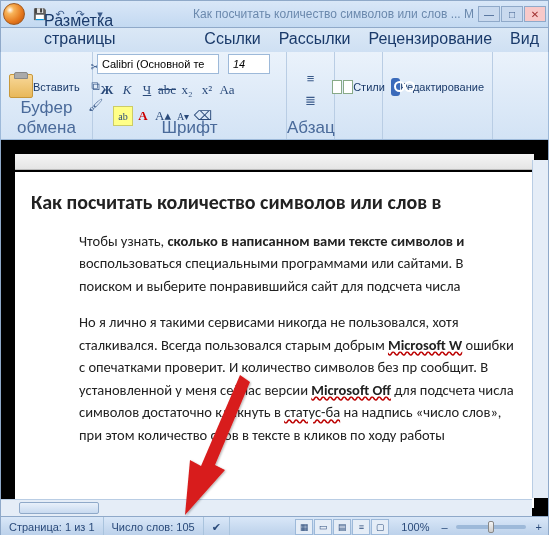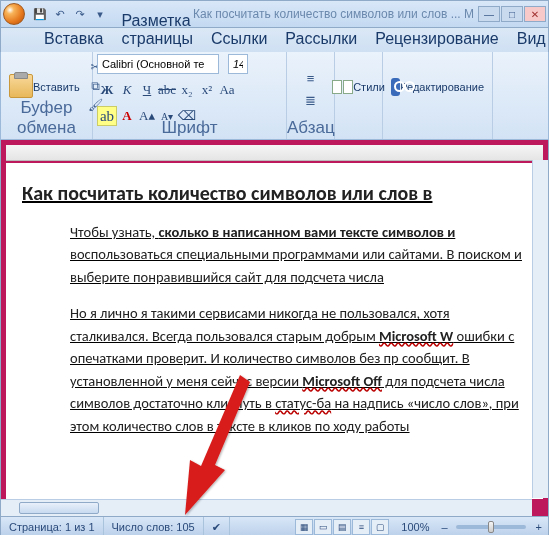--- a/index.html
+++ b/index.html
@@ -97,7 +97,6 @@
 </div>
 
 <div class="ribbon-tabs">
-  <div class="tab">Вставка</div>
   <div class="tab">Разметка страницы</div>
   <div class="tab">Ссылки</div>
   <div class="tab">Рассылки</div>

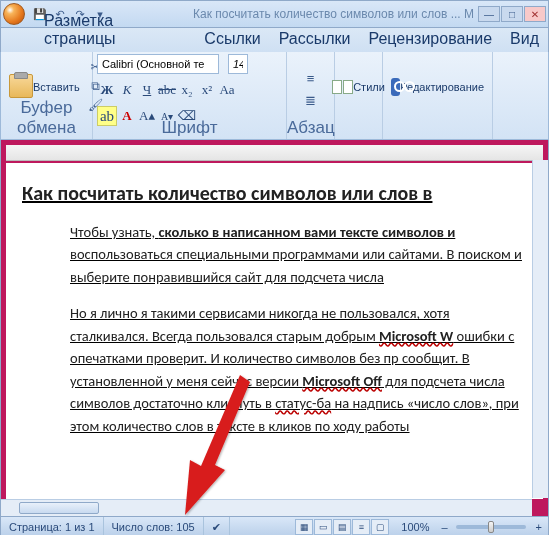--- a/index.html
+++ b/index.html
@@ -37,7 +37,7 @@
   .font-row { display: flex; align-items: center; gap: 9px; }
   .font-select { background: #fff; border: 1px solid #9db9d9; height: 20px; font-size: 11px; padding: 0 4px; }
   .font-name { width: 122px; }
-  .font-size { width: 20px; font-style: italic; }
+  .font-size { width: 42px; font-style: italic; }
   .fmt-btn { width: 20px; height: 20px; display: flex; align-items: center; justify-content: center; font-family: "Times New Roman", serif; font-size: 13px; color: #2a4a7a; cursor: pointer; }
   .fmt-row { display: flex; gap: 0; margin-top: 3px; }
   

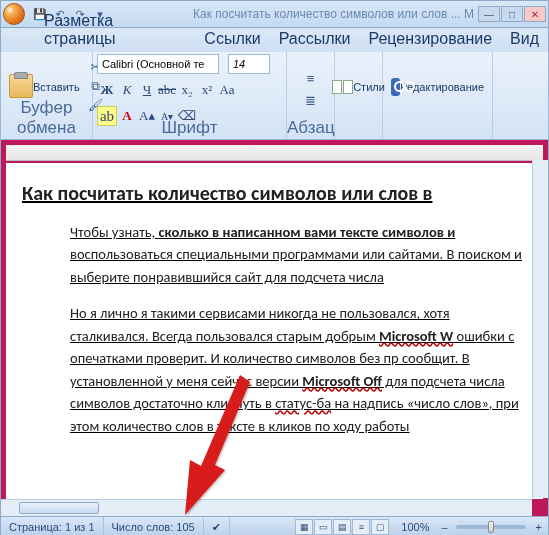--- a/index.html
+++ b/index.html
@@ -144,7 +144,7 @@
         <div class="fmt-btn">Aa</div>
       </div>
       <div class="fmt-row">
-        <div class="fmt-btn" style="background:#ff8;border:1px solid #cc6;font-size:15px;">ab</div>
+        <div class="fmt-btn" style="background:#ff8;border:1px solid #cc6;font-size:10px;margin-left:16px;">ab</div>
         <div class="fmt-btn" style="color:#c00;">
             <b>A</b>
           </div>

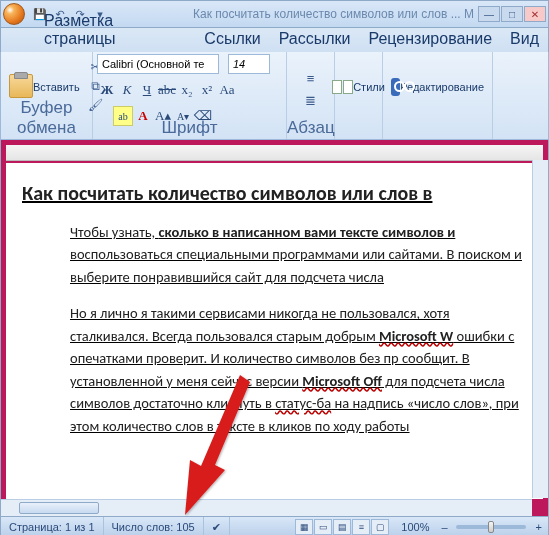--- a/index.html
+++ b/index.html
@@ -52,7 +52,7 @@
   .find-ico::after { left: 13px; }
   
   
-  .doc-area { position: relative; background: #be185d; padding: 5px; height: 376px; border-left: 1px solid #8fa9c9; border-right: 1px solid #8fa9c9; text-decoration: underline; }
+  .doc-area { position: relative; background: #000000; padding: 14px; height: 376px; border-left: 1px solid #8fa9c9; border-right: 1px solid #8fa9c9; }
   .ruler-top { height: 16px; background: linear-gradient(to bottom, #f5f5f5 0%, #e5e5e5 100%); border-bottom: 1px solid #bbb; margin-bottom: 2px; position: relative; }
   .page { background: #fff; padding: 18px 16px; height: 336px; overflow: hidden; position: relative; }
   .doc-title { font-family: Calibri, sans-serif; font-size: 20px; font-weight: bold; color: #222; margin-bottom: 16px; }

